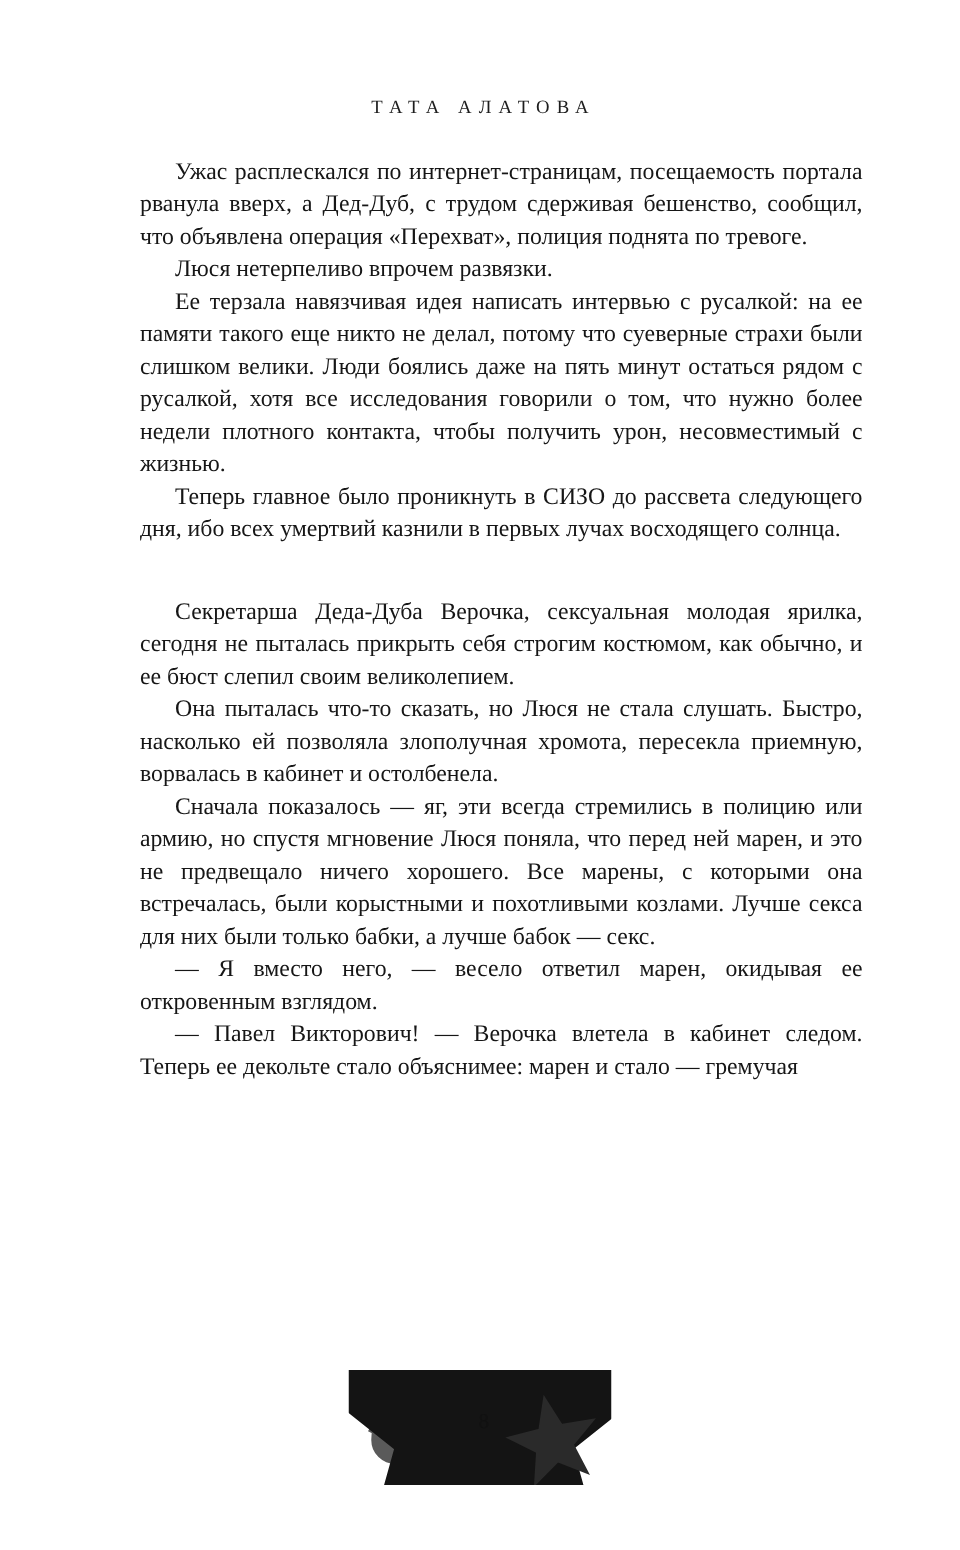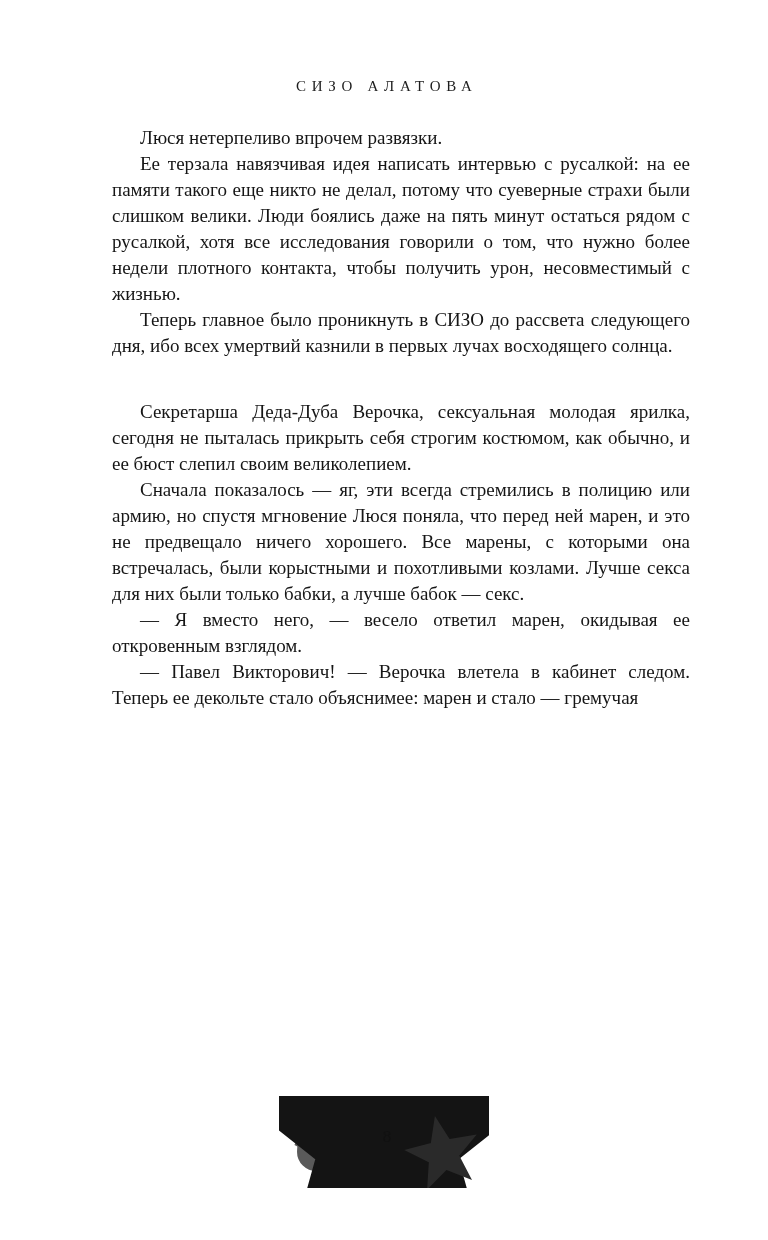--- a/index.html
+++ b/index.html
@@ -82,7 +82,7 @@
 
 <div class="page">
 
-  <header class="running-head">СИЗО АЛАТОВА</header>
+  <header class="running-head">ТАТА АЛАТОВА</header>
 
   <main class="page-body">
     <p>Люся нетерпеливо впрочем развязки.</p>

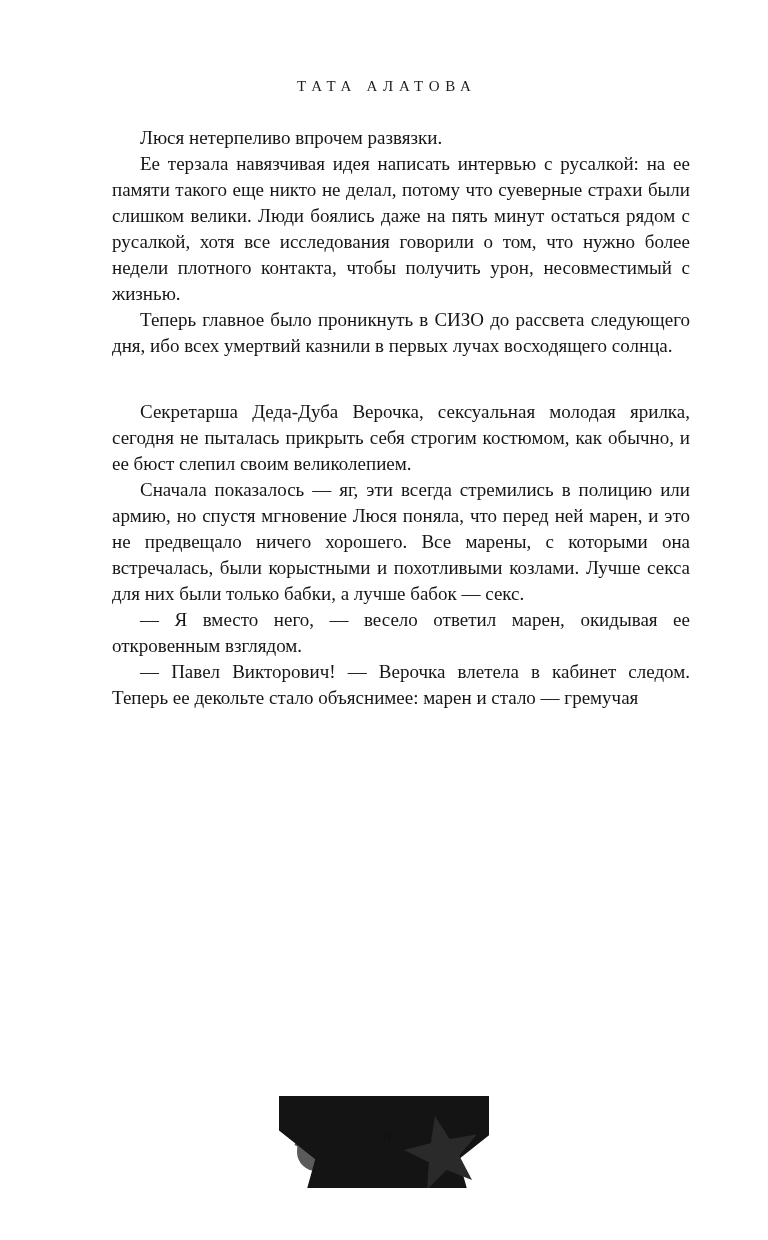--- a/index.html
+++ b/index.html
@@ -85,6 +85,7 @@
   <header class="running-head">ТАТА АЛАТОВА</header>
 
   <main class="page-body">
+    <p>Ужас расплескался по интернет-страницам, посещаемость портала рванула вверх, а Дед-Дуб, с трудом сдерживая бешенство, сообщил, что объявлена операция «Перехват», полиция поднята по тревоге.</p>
     <p>Люся нетерпеливо впрочем развязки.</p>
     <p>Ее терзала навязчивая идея написать интервью с русалкой: на ее памяти такого еще никто не делал, потому что суеверные страхи были слишком велики. Люди боялись даже на пять минут остаться рядом с русалкой, хотя все исследования говорили о том, что нужно более недели плотного контакта, чтобы получить урон, несовместимый с жизнью.</p>
     <p>Теперь главное было проникнуть в СИЗО до рассвета следующего дня, ибо всех умертвий казнили в первых лучах восходящего солнца.</p>

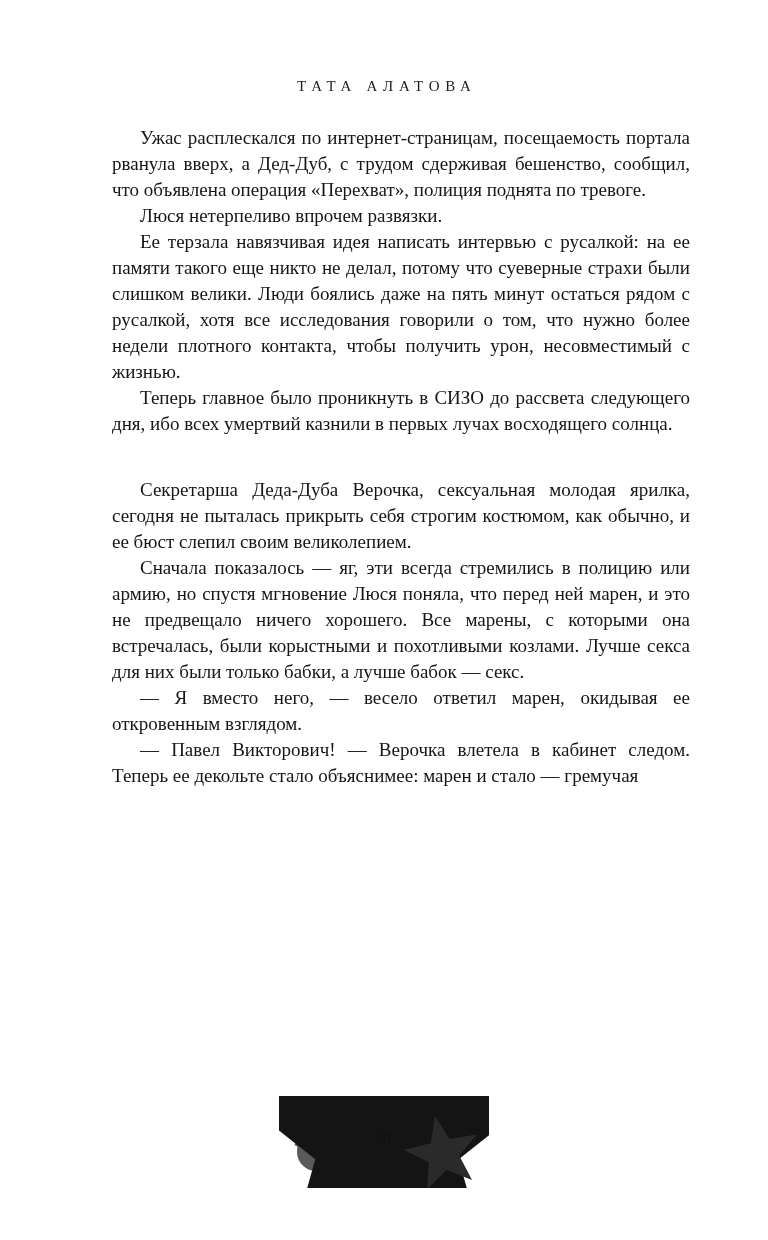--- a/index.html
+++ b/index.html
@@ -90,6 +90,7 @@
     <p>Ее терзала навязчивая идея написать интервью с русалкой: на ее памяти такого еще никто не делал, потому что суеверные страхи были слишком велики. Люди боялись даже на пять минут остаться рядом с русалкой, хотя все исследования говорили о том, что нужно более недели плотного контакта, чтобы получить урон, несовместимый с жизнью.</p>
     <p>Теперь главное было проникнуть в СИЗО до рассвета следующего дня, ибо всех умертвий казнили в первых лучах восходящего солнца.</p>
     <p class="section-start">Секретарша Деда-Дуба Верочка, сексуальная молодая ярилка, сегодня не пыталась прикрыть себя строгим костюмом, как обычно, и ее бюст слепил своим великолепием.</p>
+    <p>Она пыталась что-то сказать, но Люся не стала слушать. Быстро, насколько ей позволяла злополучная хромота, пересекла приемную, ворвалась в кабинет и остолбенела.</p>
     <p>Сначала показалось — яг, эти всегда стремились в полицию или армию, но спустя мгновение Люся поняла, что перед ней марен, и это не предвещало ничего хорошего. Все марены, с которыми она встречалась, были корыстными и похотливыми козлами. Лучше секса для них были только бабки, а лучше бабок — секс.</p>
     <p>— Я вместо него, — весело ответил марен, окидывая ее откровенным взглядом.</p>
     <p>— Павел Викторович! — Верочка влетела в кабинет следом. Теперь ее декольте стало объяснимее: марен и стало — гремучая</p>

